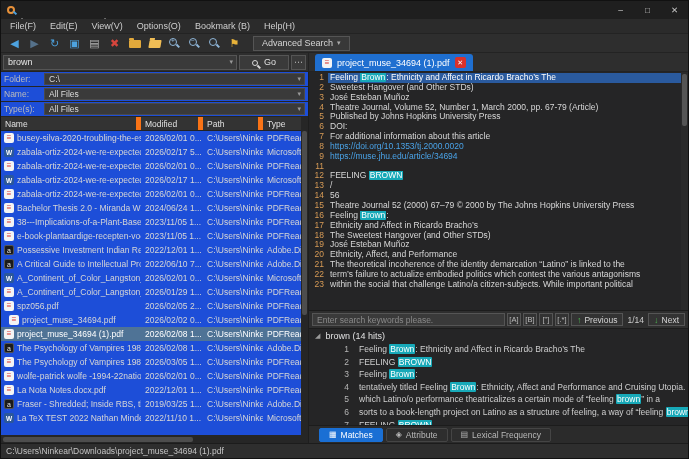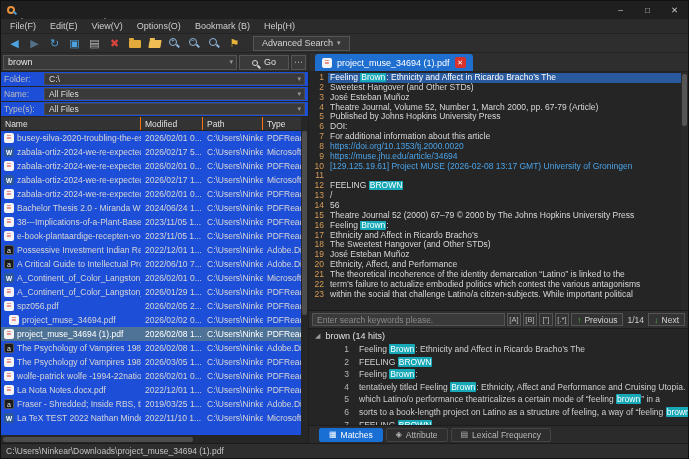--- a/index.html
+++ b/index.html
@@ -58,7 +58,7 @@
   .table-scroll { flex:1; display:flex; min-height:0; }
   .table-main { flex:1; overflow:hidden; display:flex; flex-direction:column; }
   .table-head { height:14px; background:#333; border-bottom:1px solid #222; display:flex; flex:0 0 auto; }
-  .th { font-size:8.5px; color:#e0e0e0; padding:0 4px; border-right:1px solid #f97316; display:flex; align-items:center; flex:0 0 auto; overflow:hidden; white-space:nowrap; }
+  .th { font-size:8.5px; color:#e0e0e0; padding:0 4px; border-right:5px solid #f97316; display:flex; align-items:center; flex:0 0 auto; overflow:hidden; white-space:nowrap; }
   .table-body { flex:1; overflow:hidden; }
   .tr { height:14px; display:flex; align-items:center; font-size:8.5px; color:#d6d6d6; white-space:nowrap; }
   .tr.selected { background:#4f7396; color:#fff; }

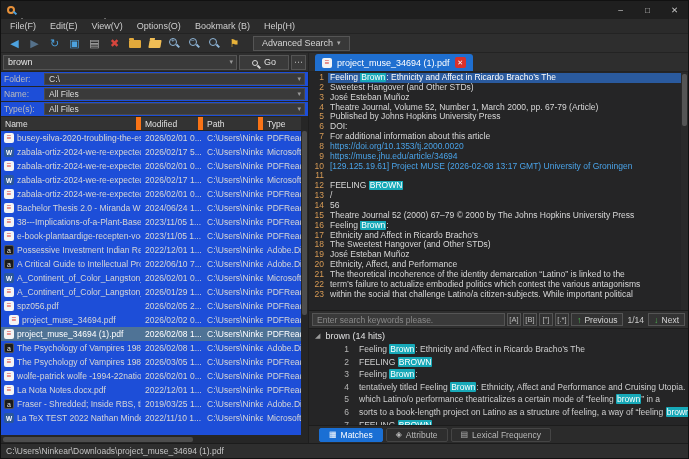--- a/index.html
+++ b/index.html
@@ -468,10 +468,6 @@
               <span class="ln">9</span>
               <span class="lt">https://muse.jhu.edu/article/34694</span>
             </div>
-            <div class="doc-line link">
-              <span class="ln">10</span>
-              <span class="lt">[129.125.19.61] Project MUSE (2026-02-08 13:17 GMT) University of Groningen</span>
-            </div>
             <div class="doc-line">
               <span class="ln">11</span>
               <span class="lt"></span>

